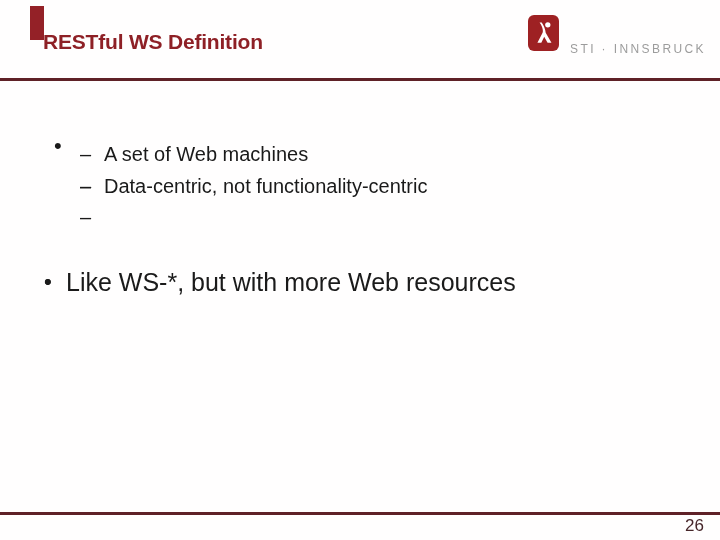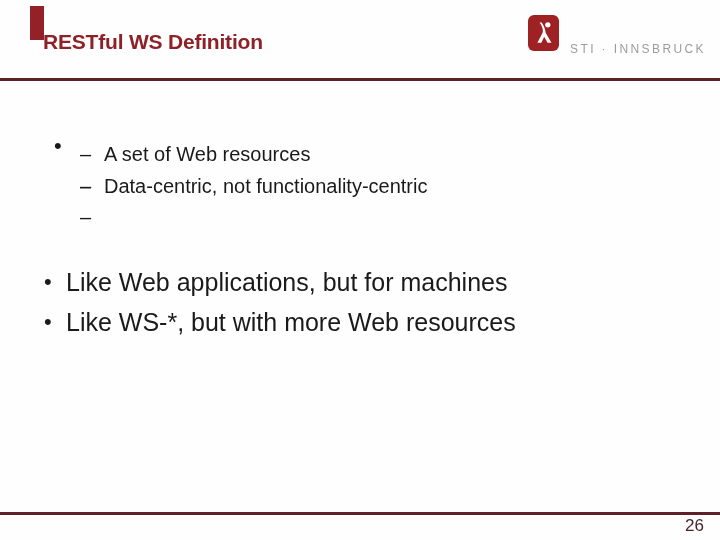--- a/index.html
+++ b/index.html
@@ -81,7 +81,7 @@
 
   <div class="bullet-list">
       <div class="item l1"><span class="marker">•</span></div>
-      <div class="item l2"><span class="marker">–</span><span>A set of Web resources</span></div>
+      <div class="item l2"><span class="marker">–</span><span>A set of Web machines</span></div>
       <div class="item l2"><span class="marker">–</span></div>
       <div class="item l2"><span class="marker">–</span><span>Data-centric, not functionality-centric</span></div>
       <div class="item l2"><span class="marker">–</span></div>

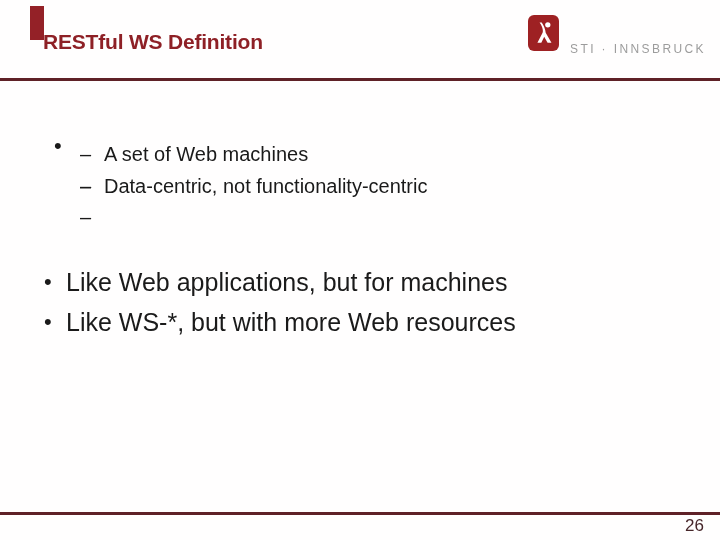--- a/index.html
+++ b/index.html
@@ -85,7 +85,7 @@
       <div class="item l2"><span class="marker">–</span></div>
       <div class="item l2"><span class="marker">–</span><span>Data-centric, not functionality-centric</span></div>
       <div class="item l2"><span class="marker">–</span></div>
-      <div class="item l1b first"><span class="marker">•</span><span>Like Web applications, but for machines</span></div>
+      <div class="item l1b first"><span class="marker">•</span></div>
       <div class="item l1b"><span class="marker">•</span><span>Like WS-*, but with more Web resources</span></div>
     </div>
 

